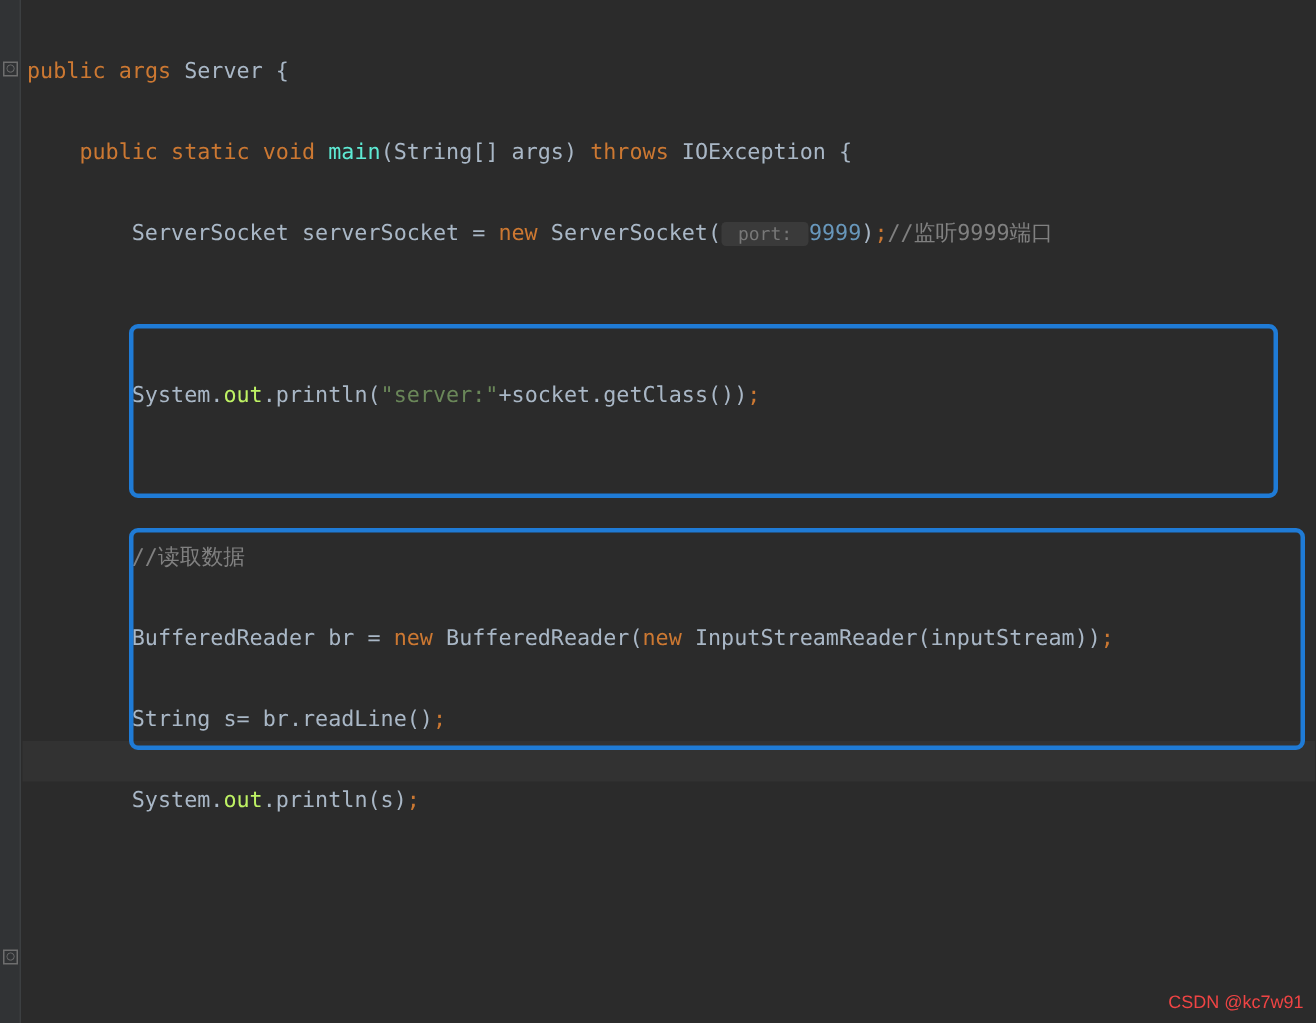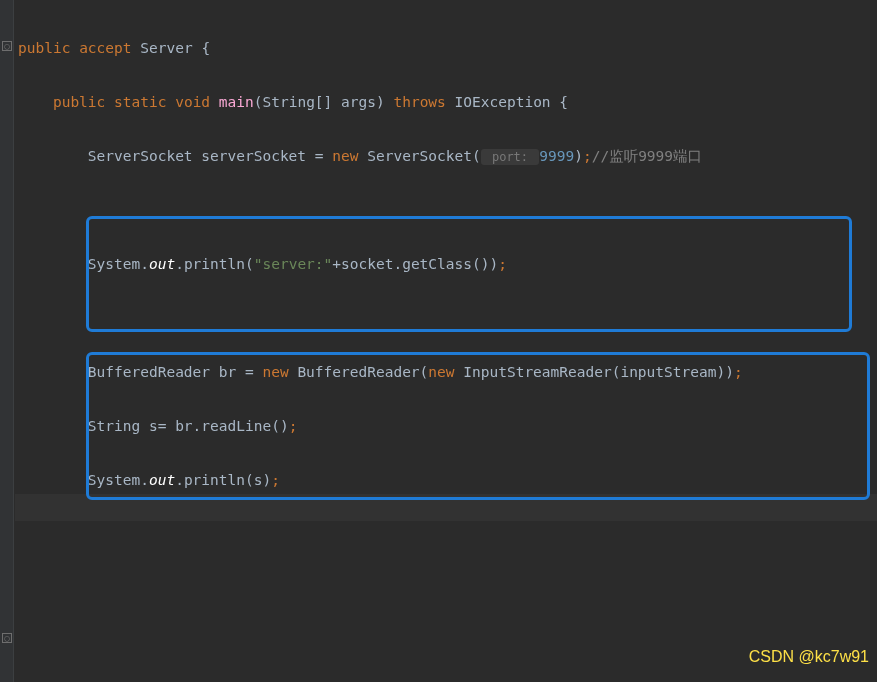--- a/index.html
+++ b/index.html
@@ -86,7 +86,7 @@
 <div class="line-highlight" style="top:494px;"></div>
 
 <div class="code">
-<span class="line"><span class="kw">public</span> <span class="kw">accept</span> <span>Server</span> <span>{</span></span>
+<span class="line"><span class="kw">public</span> <span class="kw">args</span> <span>Server</span> <span>{</span></span>
 <span class="line">    <span class="kw">public</span> <span class="kw">static</span> <span class="kw">void</span> <span style="color:#f9a8d4">main</span><span>(String[] args)</span> <span class="kw">throws</span> <span>IOException {</span></span>
 <span class="line"><span>        ServerSocket serverSocket = </span><span class="kw">new</span><span> ServerSocket(</span><span class="param-hint"> port: </span><span class="num">9999</span><span>)</span><span class="semi">;</span><span class="comment-cjk">//监听9999端口</span></span>
 <span class="line"></span>

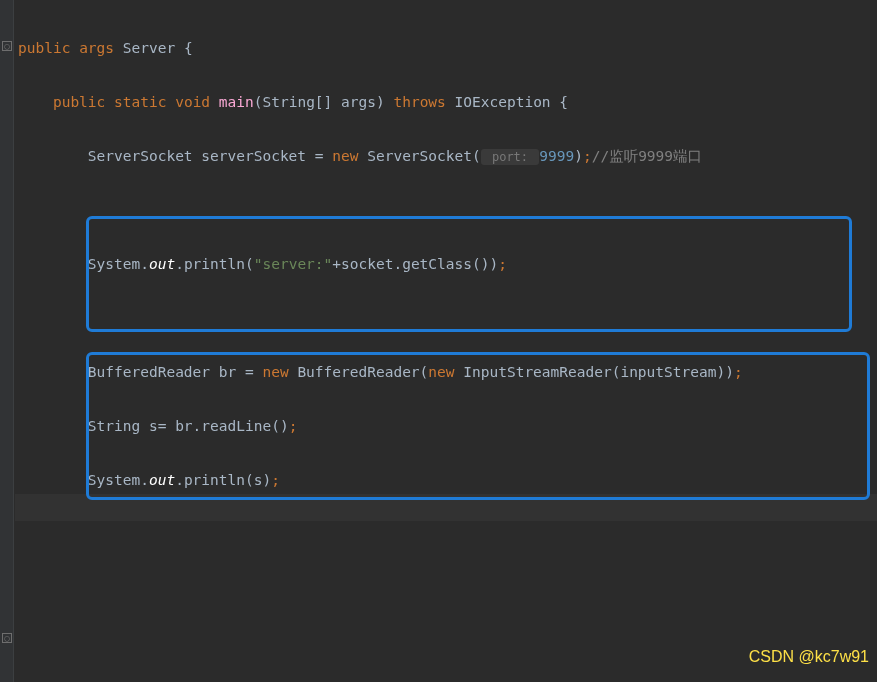--- a/index.html
+++ b/index.html
@@ -87,7 +87,7 @@
 
 <div class="code">
 <span class="line"><span class="kw">public</span> <span class="kw">args</span> <span>Server</span> <span>{</span></span>
-<span class="line">    <span class="kw">public</span> <span class="kw">static</span> <span class="kw">void</span> <span style="color:#f9a8d4">main</span><span>(String[] args)</span> <span class="kw">throws</span> <span>IOException {</span></span>
+<span class="line">    <span class="kw">public</span> <span class="kw">static</span> <span class="kw">void</span> <span style="color:#5eead4">main</span><span>(String[] args)</span> <span class="kw">throws</span> <span>IOException {</span></span>
 <span class="line"><span>        ServerSocket serverSocket = </span><span class="kw">new</span><span> ServerSocket(</span><span class="param-hint"> port: </span><span class="num">9999</span><span>)</span><span class="semi">;</span><span class="comment-cjk">//监听9999端口</span></span>
 <span class="line"></span>
 <span class="line"><span>        System.</span><span class="field">out</span><span>.println(</span><span class="str">"server:"</span><span>+socket.getClass())</span><span class="semi">;</span></span>

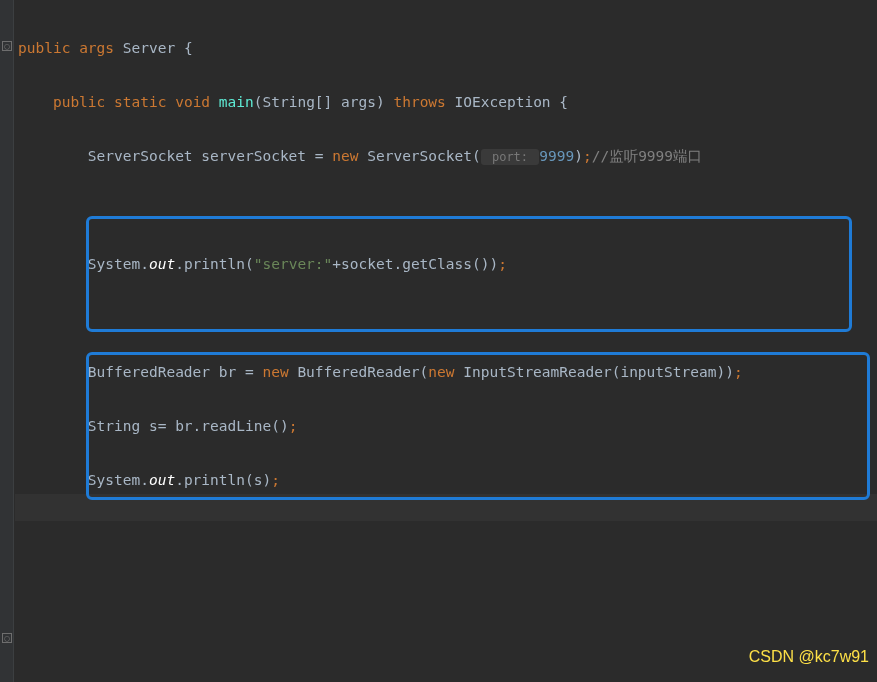--- a/index.html
+++ b/index.html
@@ -40,7 +40,7 @@
     .kw { color: #cc7832; }
     .str { color: #6a8759; }
     .num { color: #6897bb; }
-    .field { color: #ffffff; font-style: italic; }
+    .field { color: #bef264; }
     .comment-cjk { color: #808080; }
     .param-hint {
       color: #787878;

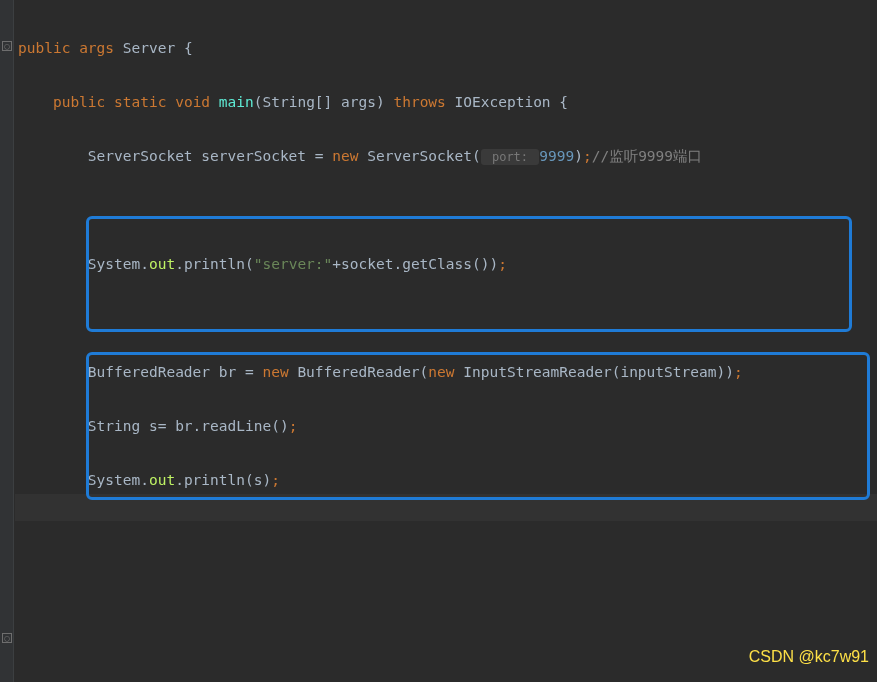--- a/index.html
+++ b/index.html
@@ -92,6 +92,7 @@
 <span class="line"></span>
 <span class="line"><span>        System.</span><span class="field">out</span><span>.println(</span><span class="str">"server:"</span><span>+socket.getClass())</span><span class="semi">;</span></span>
 <span class="line"></span>
+<span class="line"><span class="comment-cjk">        //读取数据</span></span>
 <span class="line">        <span>BufferedReader br = </span><span class="kw">new</span><span> BufferedReader(</span><span class="kw">new</span><span> InputStreamReader(inputStream))</span><span class="semi">;</span></span>
 <span class="line">        <span>String s= br.readLine()</span><span class="semi">;</span></span>
 <span class="line">        <span>System.</span><span class="field">out</span><span>.println(s)</span><span class="semi">;</span></span>

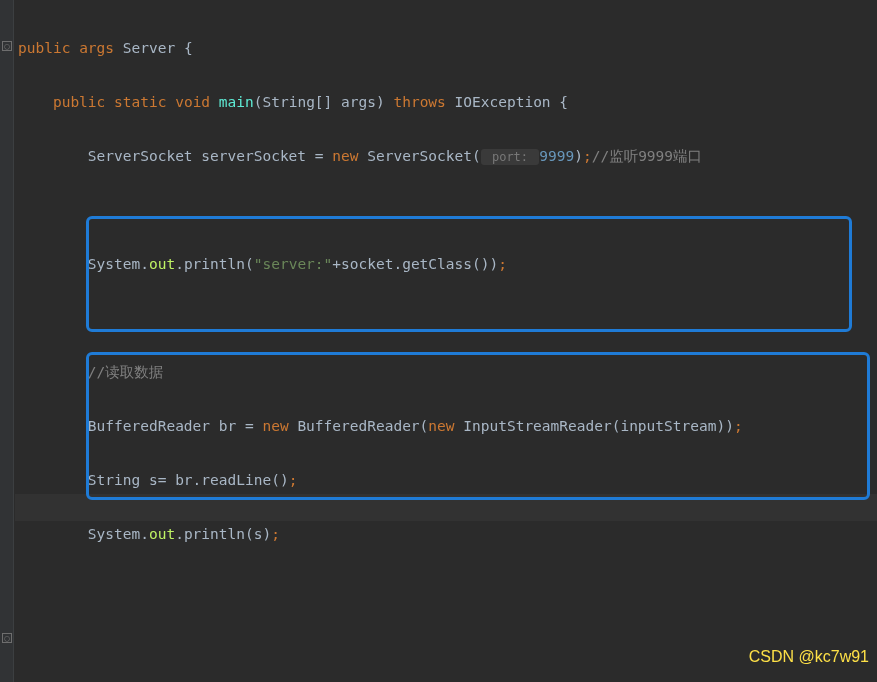--- a/index.html
+++ b/index.html
@@ -67,10 +67,10 @@
     }
     .watermark {
       position: absolute;
-      bottom: 12px;
+      bottom: 0;
       right: 8px;
-      color: #fde047;
-      font-size: 16px;
+      color: #ef4444;
+      font-size: 12px;
       font-family: Arial, sans-serif;
     }
     .line { display: block; height: 27px; }

